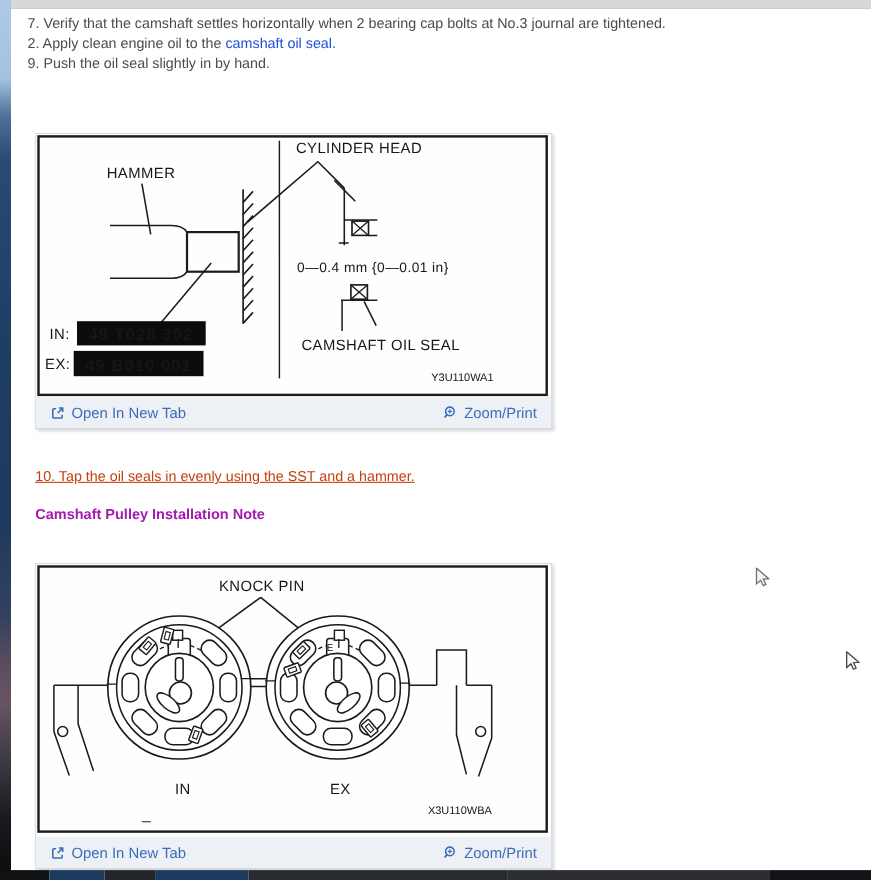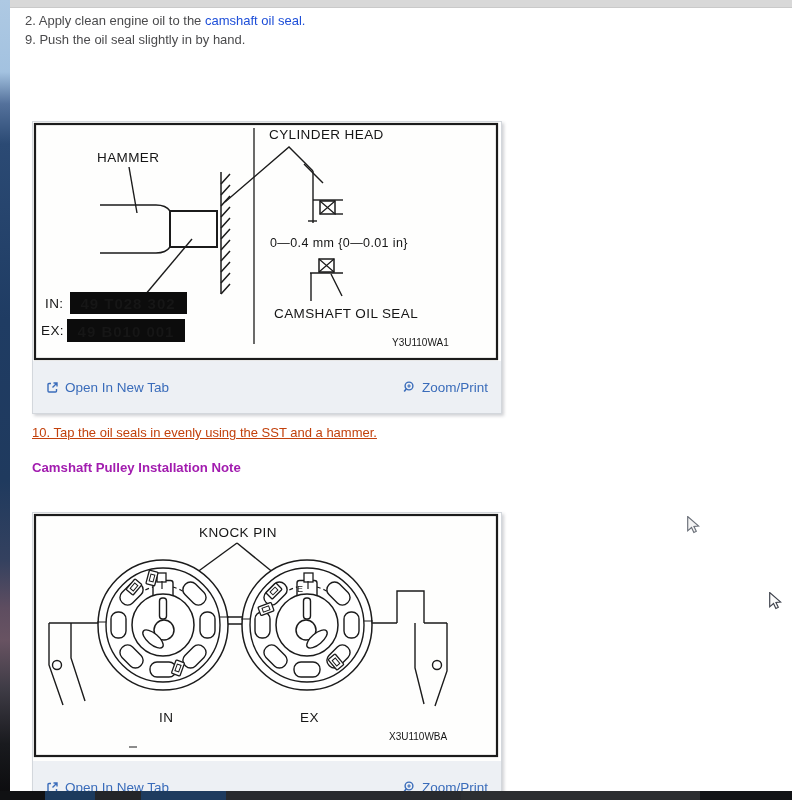--- a/index.html
+++ b/index.html
@@ -41,6 +41,7 @@
 <div class="wallpaper"></div>
 
 <div class="steps">
+  <div class="step"><span>7. Verify that the camshaft settles horizontally when 2 bearing cap bolts at No.3 journal are tightened.</span></div>
   <div class="step"><span>2. Apply clean engine oil to the </span><a class="inline-link">camshaft oil seal.</a></div>
   <div class="step"><span>9. Push the oil seal slightly in by hand.</span></div>
 </div>

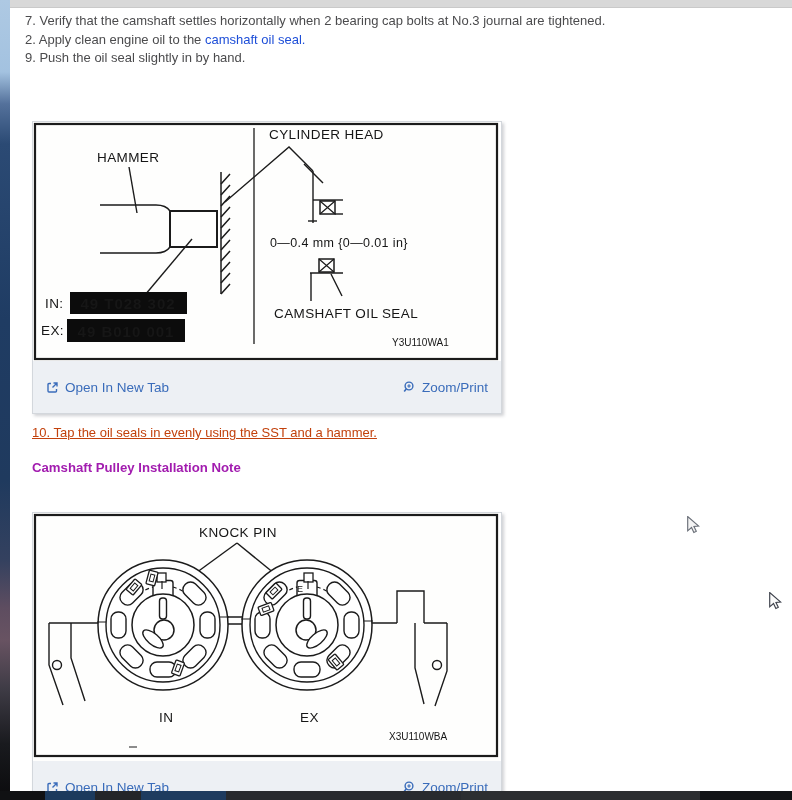--- a/index.html
+++ b/index.html
@@ -22,7 +22,7 @@
   #fig2 { top:512px; }
   .drawing { display:block; background:#fefefd; }
   .figure-toolbar { height:28px; background:#edf0f4; display:flex;
-    justify-content:space-between; align-items:center; padding:12px 13px; }
+    justify-content:space-between; align-items:center; padding:0 13px; }
   .toolbar-link { display:flex; gap:6px; align-items:center; color:#3a6cba;
     font-size:13.5px; cursor:pointer; text-decoration:none; }
   .step10 { position:absolute; left:32px; top:425px; font-size:13px; color:#c2410c;text-decoration:underline; }

